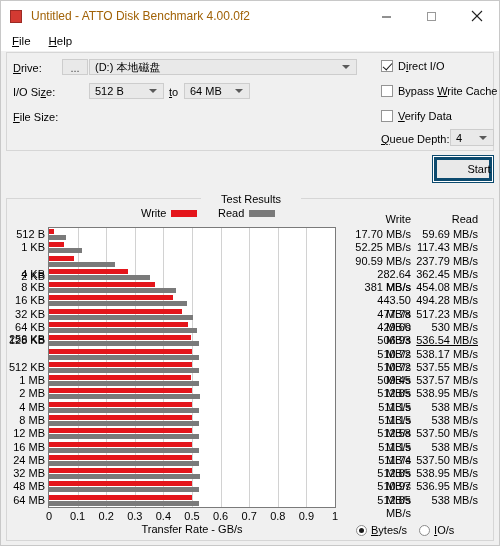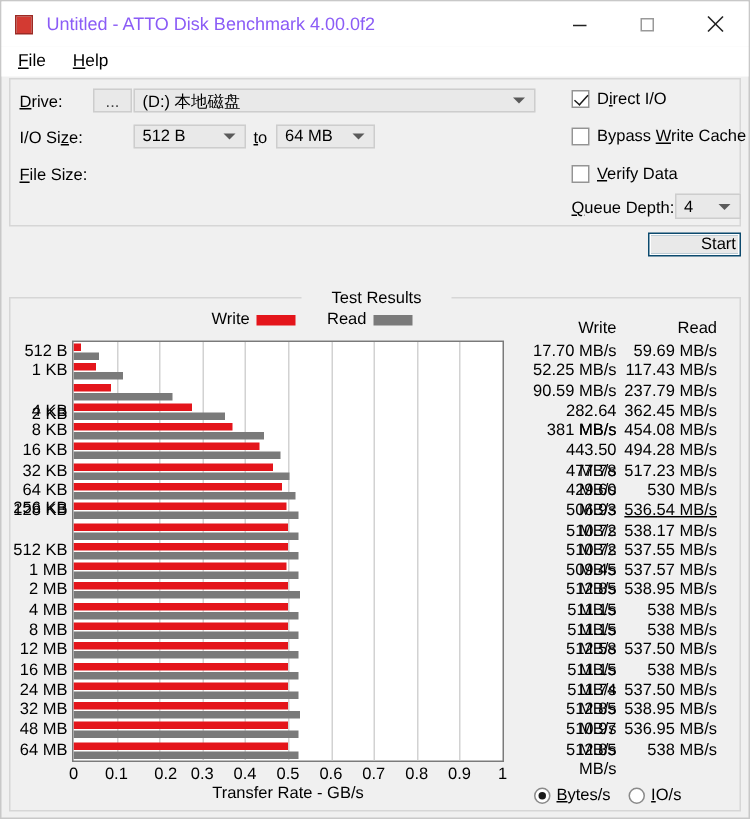--- a/index.html
+++ b/index.html
@@ -40,7 +40,7 @@
   .title-text {
     margin-left: 9px;
     font-size: 12px;
-    color: #8b5cf6;
+    color: #a16207;
     white-space: nowrap;
   }
   .win-btns {

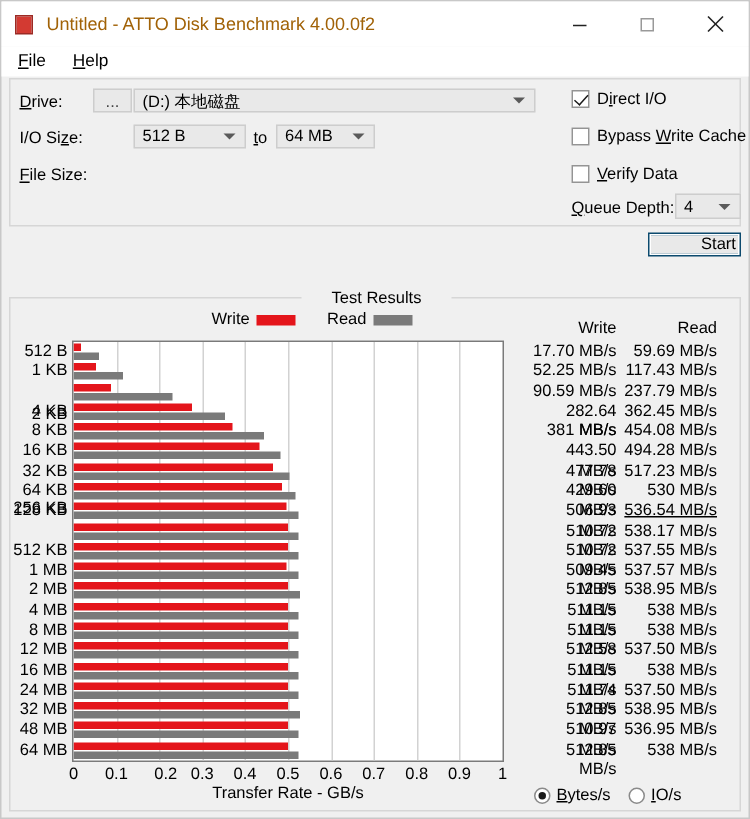--- a/index.html
+++ b/index.html
@@ -183,10 +183,10 @@
   .start-btn {
     position: absolute;
     left: 431px; top: 154px;
-    width: 62px; height: 16px;
+    width: 62px; height: 28px;
     box-sizing: border-box;
     background: #e9e9e9;
-    border: 2px solid #0c4a6e;
+    border: 5px solid #0c4a6e;
     outline: 1px solid #fff;
     outline-offset: -2px;
     display: flex; align-items: center; justify-content: center;

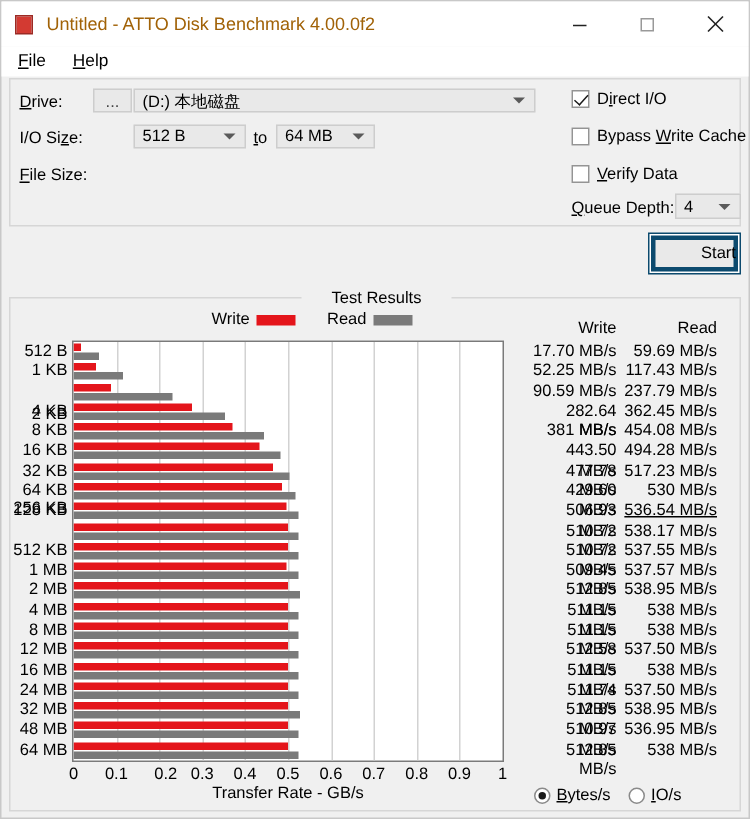--- a/index.html
+++ b/index.html
@@ -540,7 +540,7 @@
   <div id="xticks">
       <div class="xtick" style="left: 48px;">0</div>
       <div class="xtick" style="left: 76.6px;">0.1</div>
-      <div class="xtick" style="left: 105.2px; text-align: right;">0.2</div>
+      <div class="xtick" style="left: 105.2px;">0.2</div>
       <div class="xtick" style="left: 133.8px;">0.3</div>
       <div class="xtick" style="left: 162.4px;">0.4</div>
       <div class="xtick" style="left: 191px;">0.5</div>

